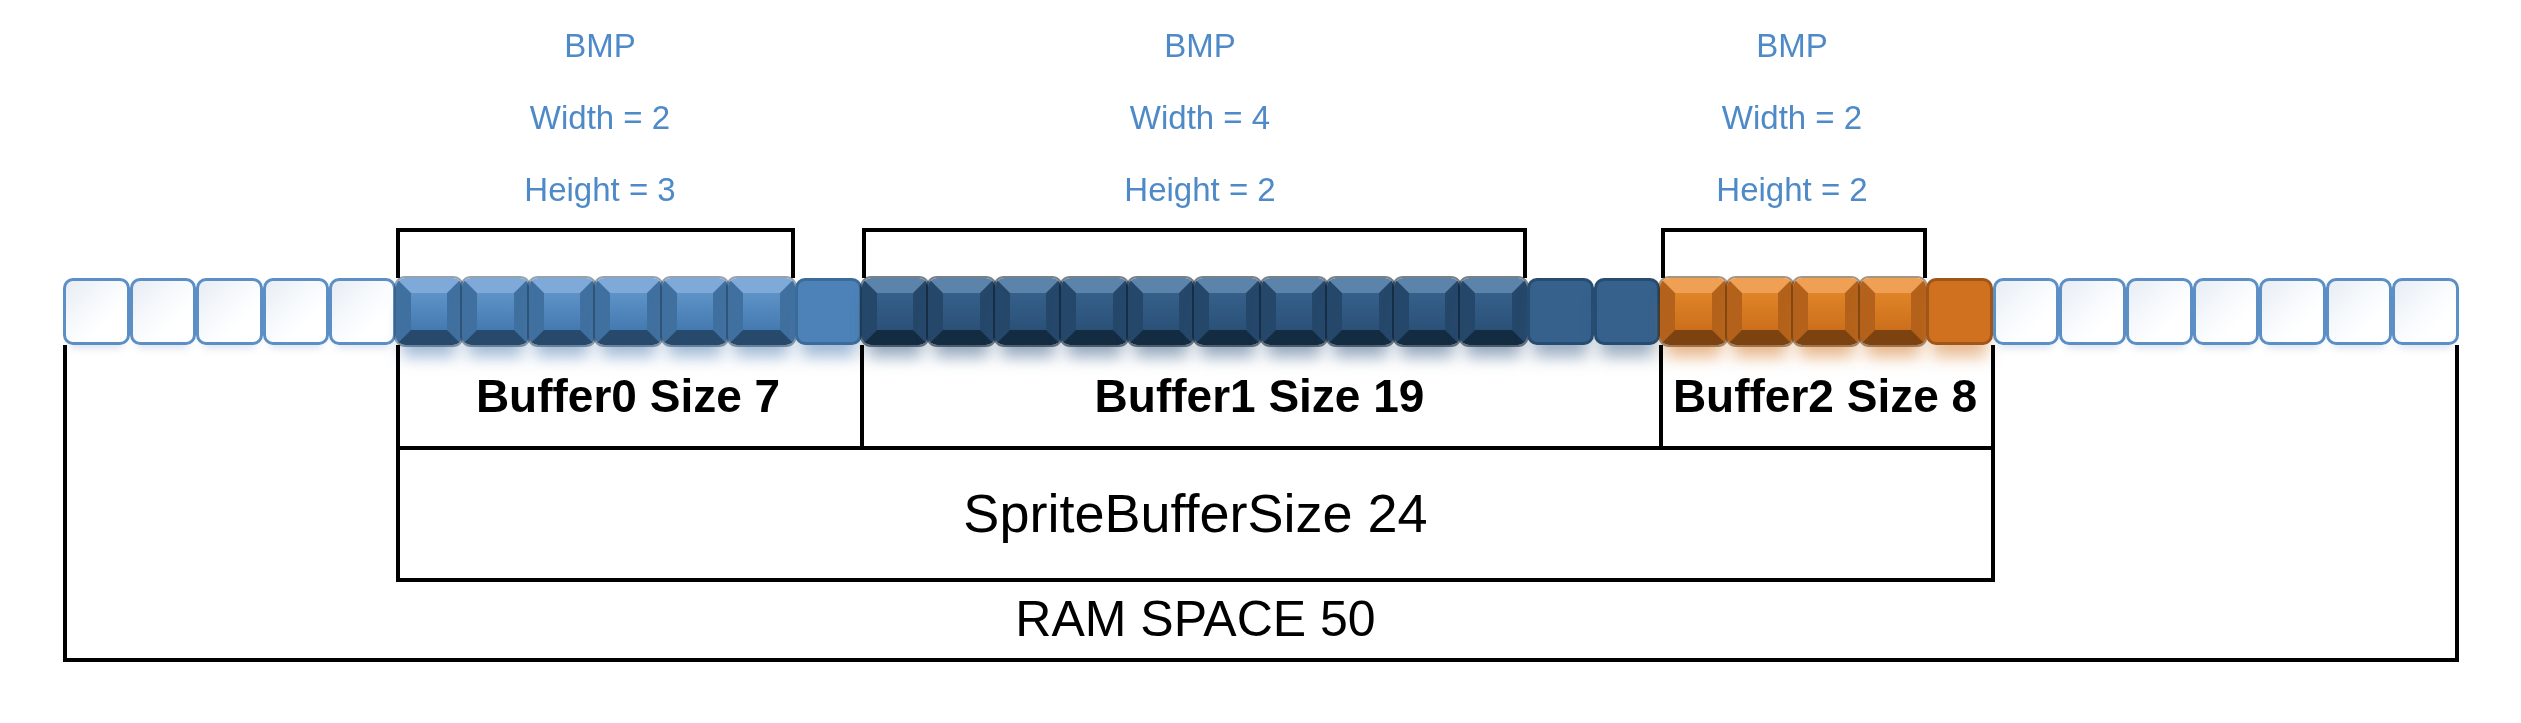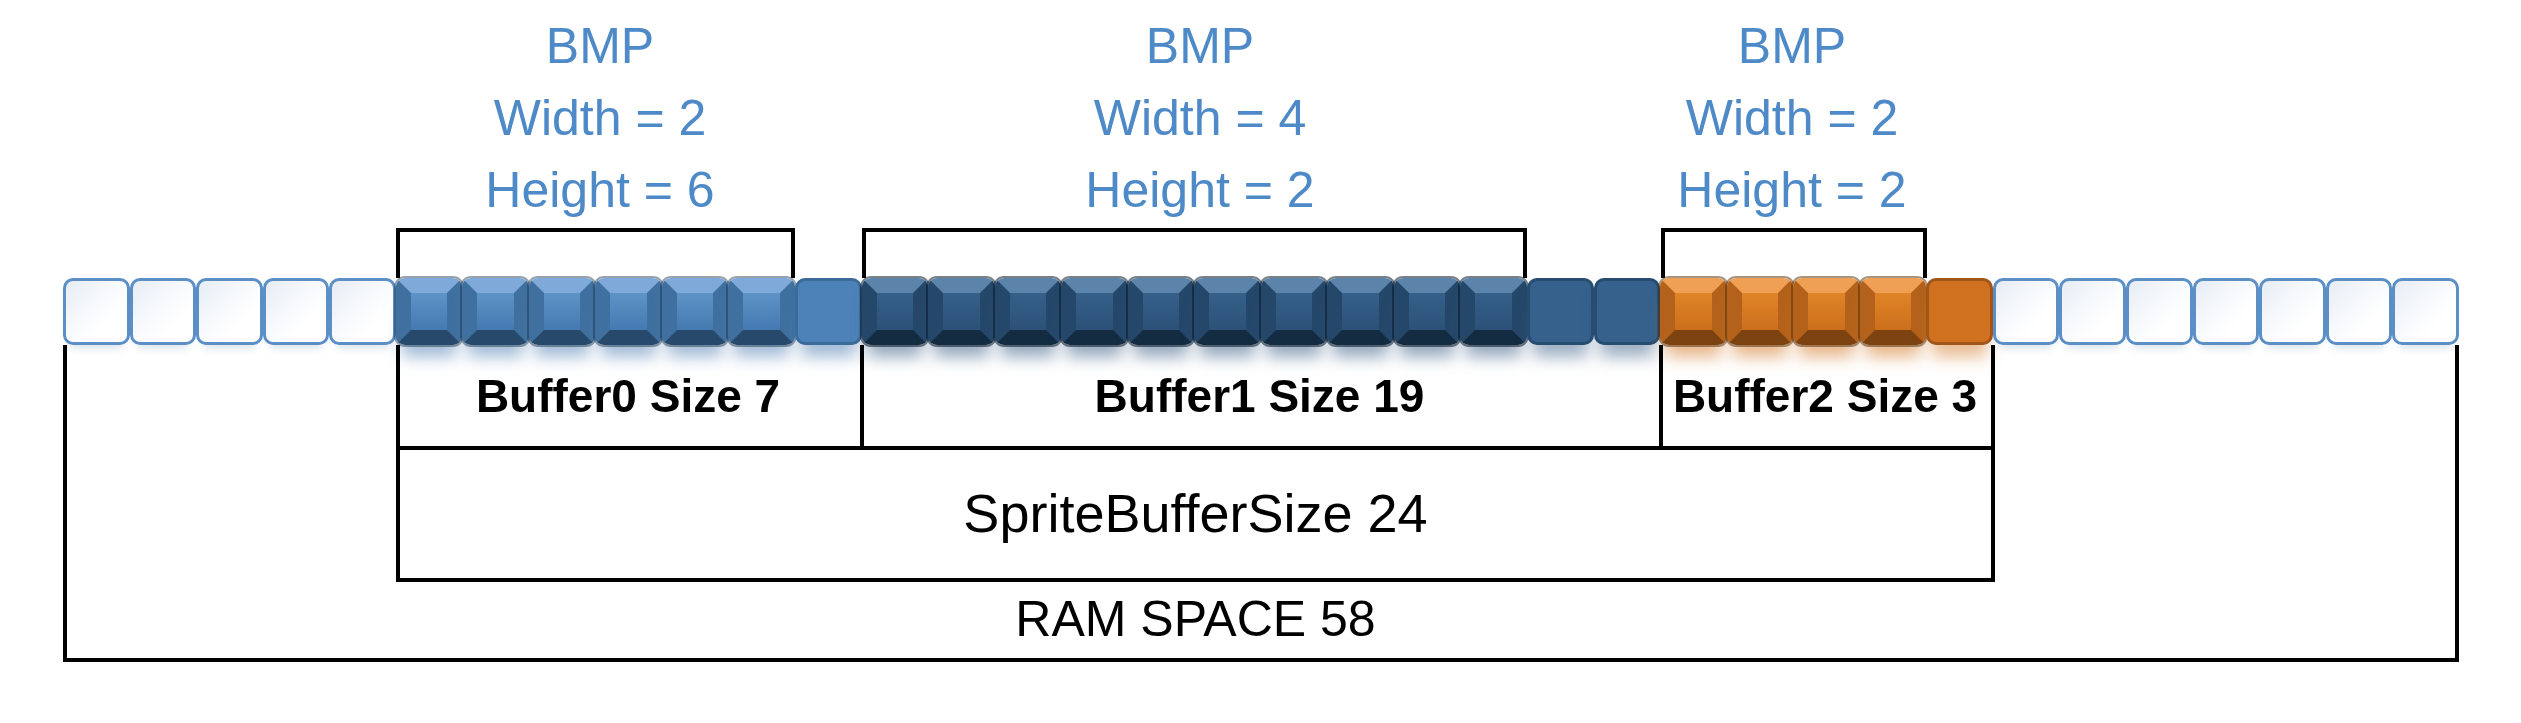--- a/index.html
+++ b/index.html
@@ -16,7 +16,7 @@
     transform:translateX(-50%);
     text-align:center;
     color:var(--bmp_text,#4e89c8);
-    font-size:50px;line-height:72px;
+    font-size:33px;line-height:72px;
     white-space:nowrap;
   }
   

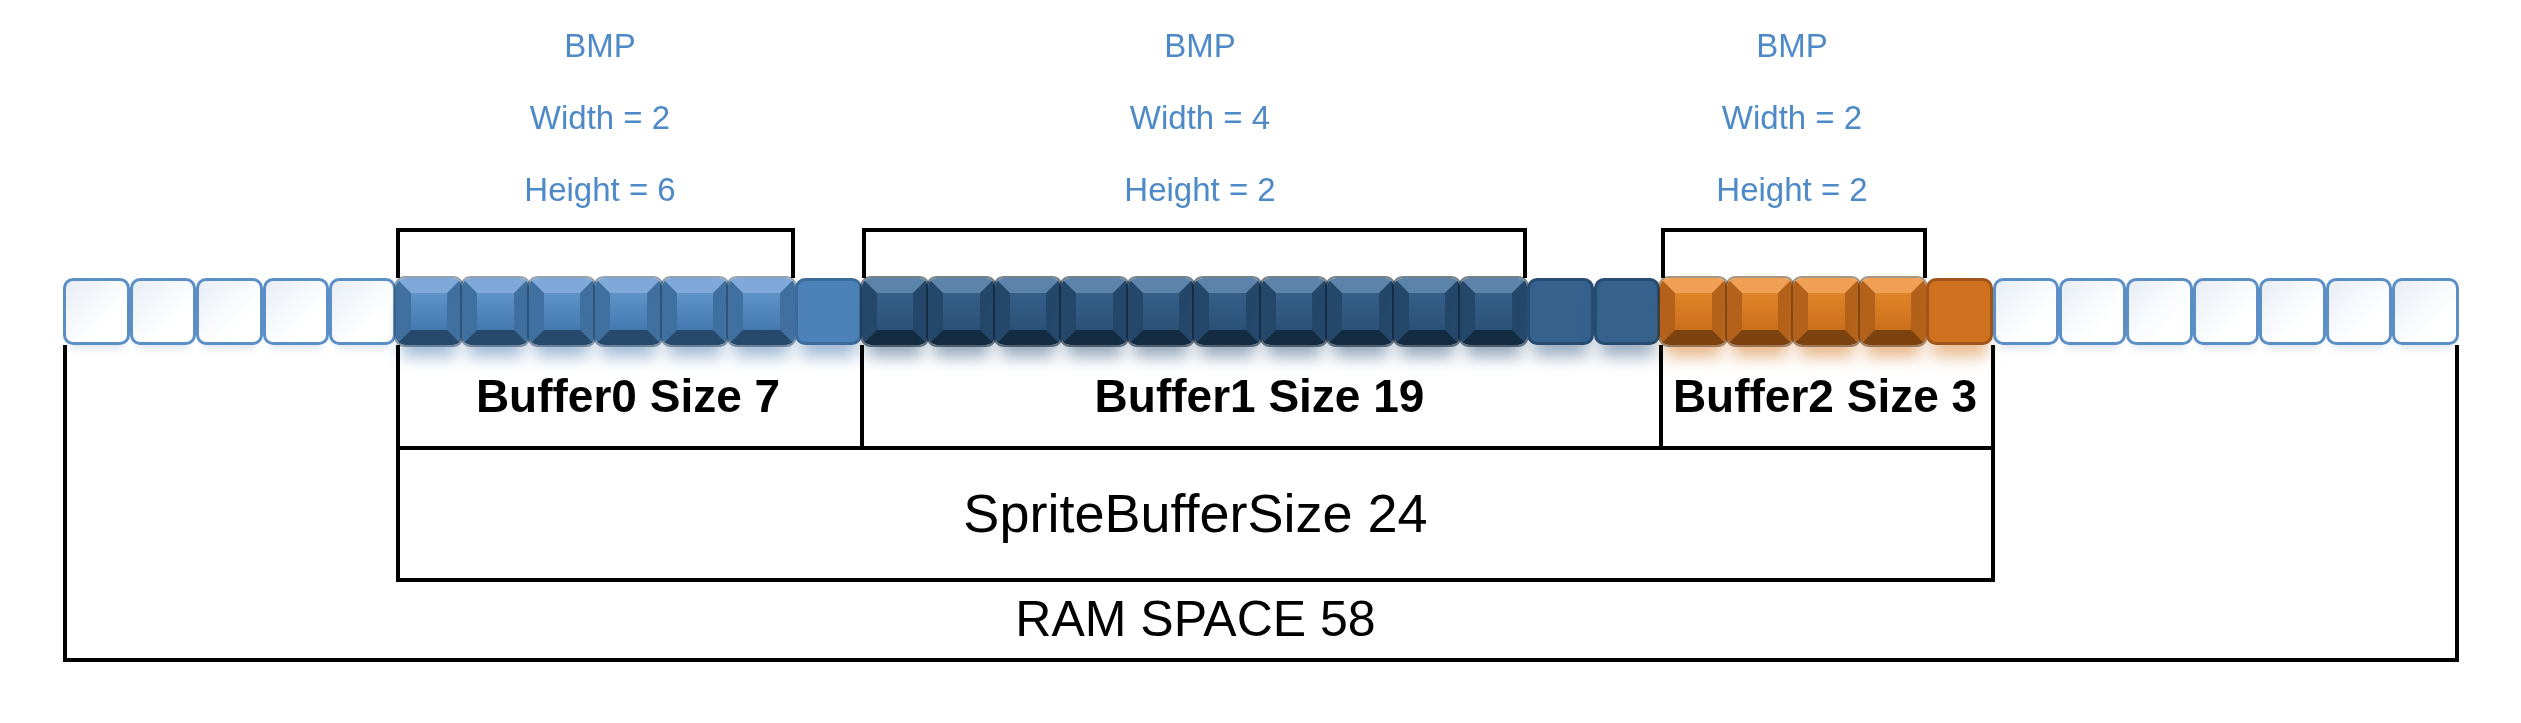--- a/index.html
+++ b/index.html
@@ -109,7 +109,7 @@
   <div class="bmpcol" style="left:600px">
     <div>BMP</div>
     <div>Width = 2</div>
-    <div>Height = 6</div>
+    <div>Height = 3</div>
   </div>
   <div class="bmpcol" style="left:1200px">
     <div>BMP</div>

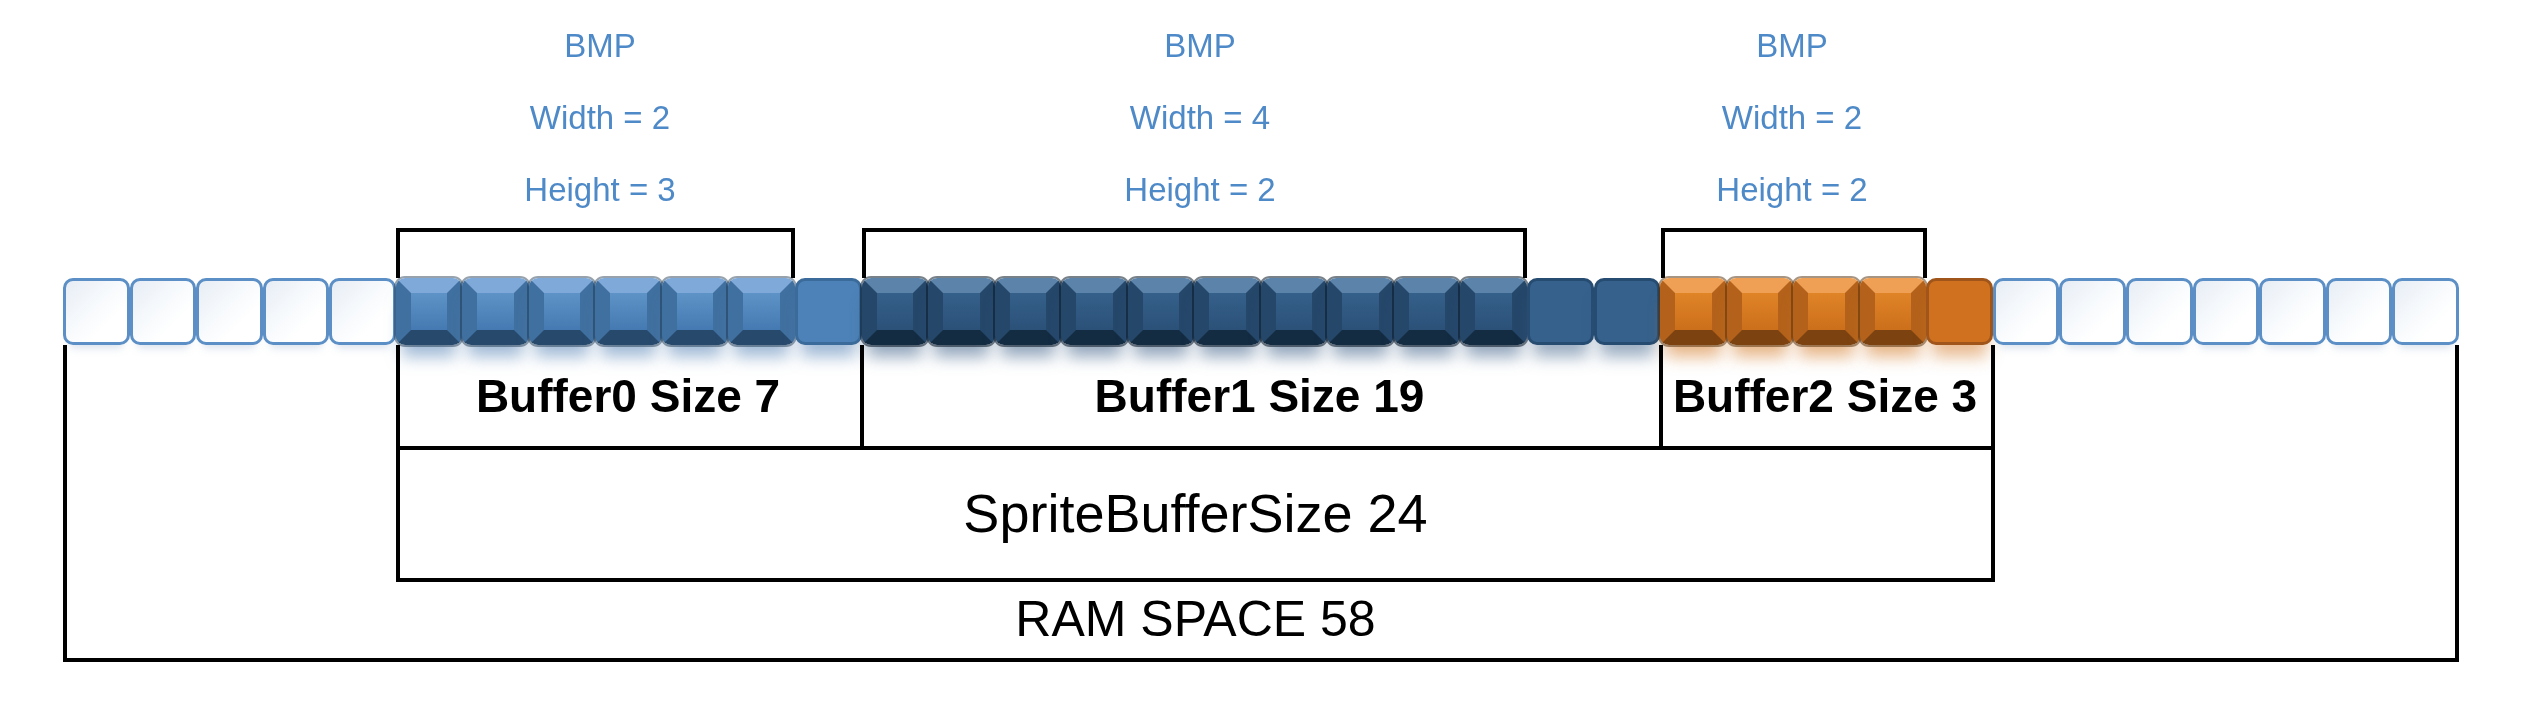--- a/index.html
+++ b/index.html
@@ -177,7 +177,7 @@
 
   <div class="seclabel buf-label" style="left:396px;top:346px;width:464px;height:100px">Buffer0 Size 7</div>
   <div class="seclabel buf-label" style="left:860px;top:346px;width:799px;height:100px">Buffer1 Size 19</div>
-  <div class="seclabel buf-label" style="left:1659px;top:346px;width:332px;height:100px">Buffer2 Size 3</div>
+  <div class="seclabel buf-label" style="left:1659px;top:346px;width:332px;height:100px">Buffer2 Size 8</div>
 
   <div class="seclabel sprite-label" style="left:396px;top:450px;width:1599px;height:126px">SpriteBufferSize 24</div>
   <div class="seclabel ram-label" style="left:396px;top:582px;width:1599px;height:74px">RAM SPACE 58</div>

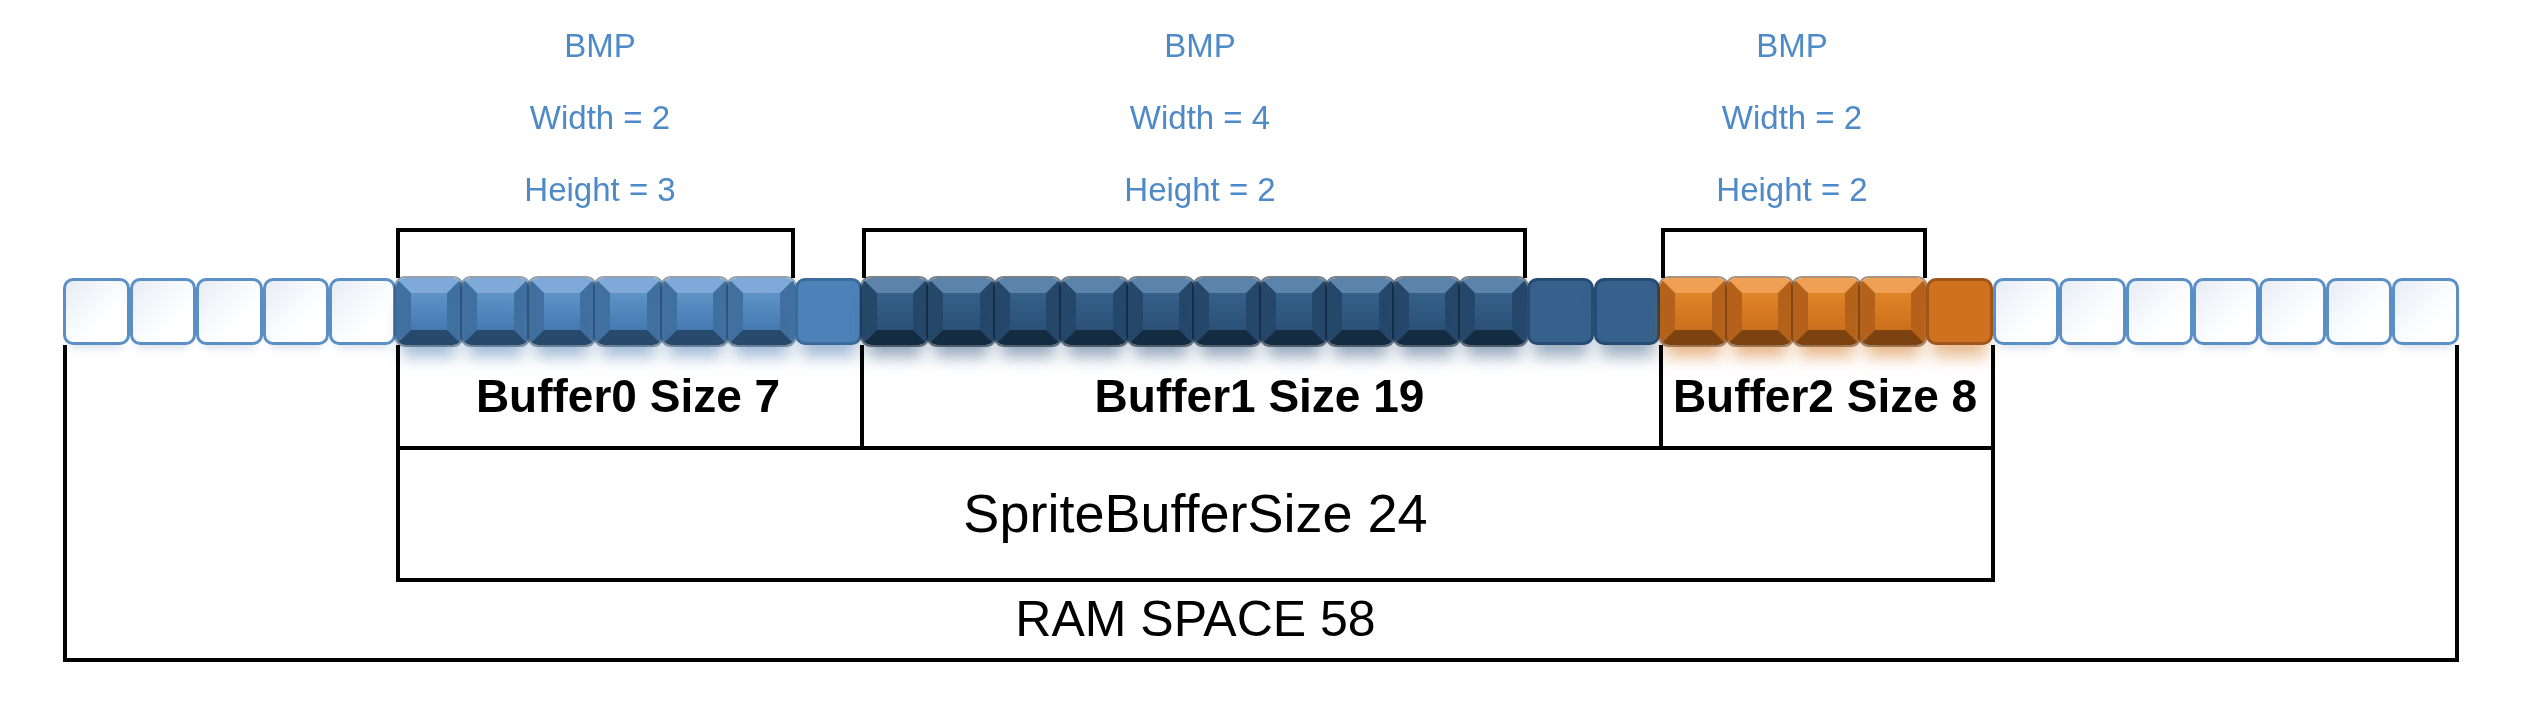--- a/index.html
+++ b/index.html
@@ -180,7 +180,7 @@
   <div class="seclabel buf-label" style="left:1659px;top:346px;width:332px;height:100px">Buffer2 Size 8</div>
 
   <div class="seclabel sprite-label" style="left:396px;top:450px;width:1599px;height:126px">SpriteBufferSize 24</div>
-  <div class="seclabel ram-label" style="left:396px;top:582px;width:1599px;height:74px">RAM SPACE 58</div>
+  <div class="seclabel ram-label" style="left:396px;top:582px;width:1599px;height:74px">RAM SPACE 50</div>
 
 </div>
 

